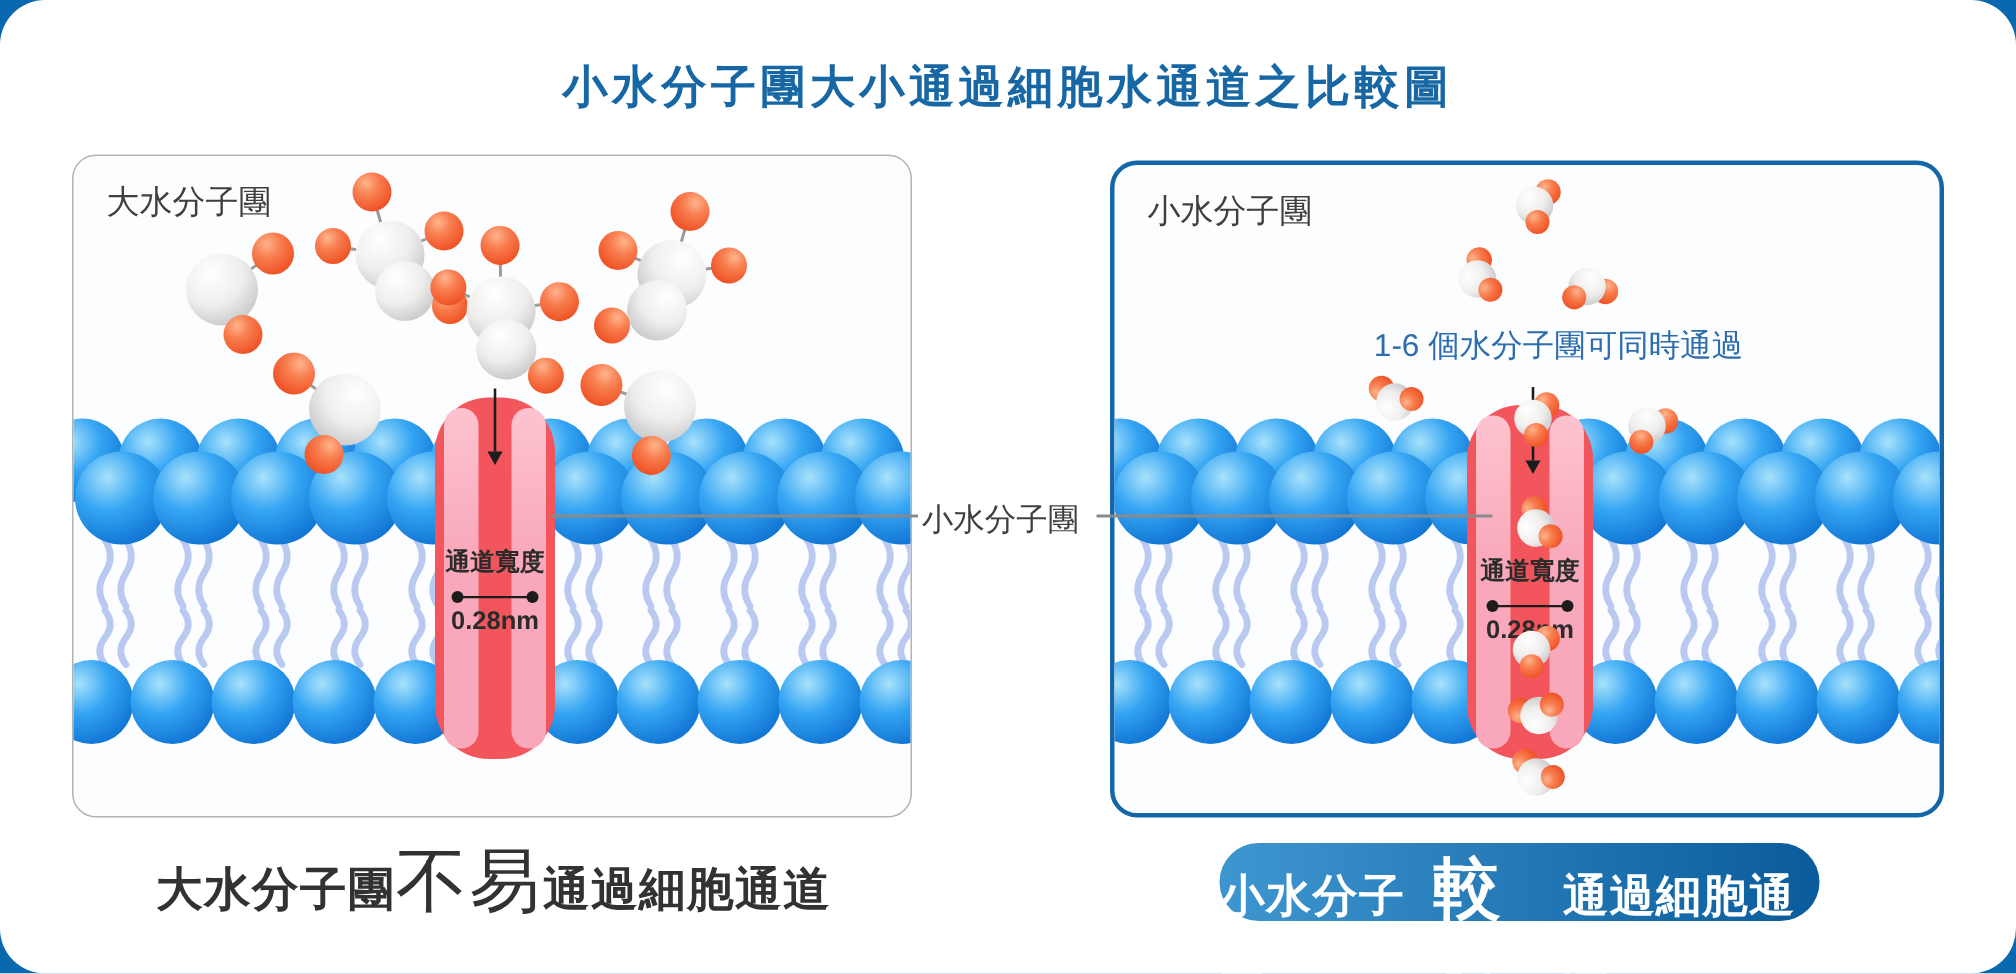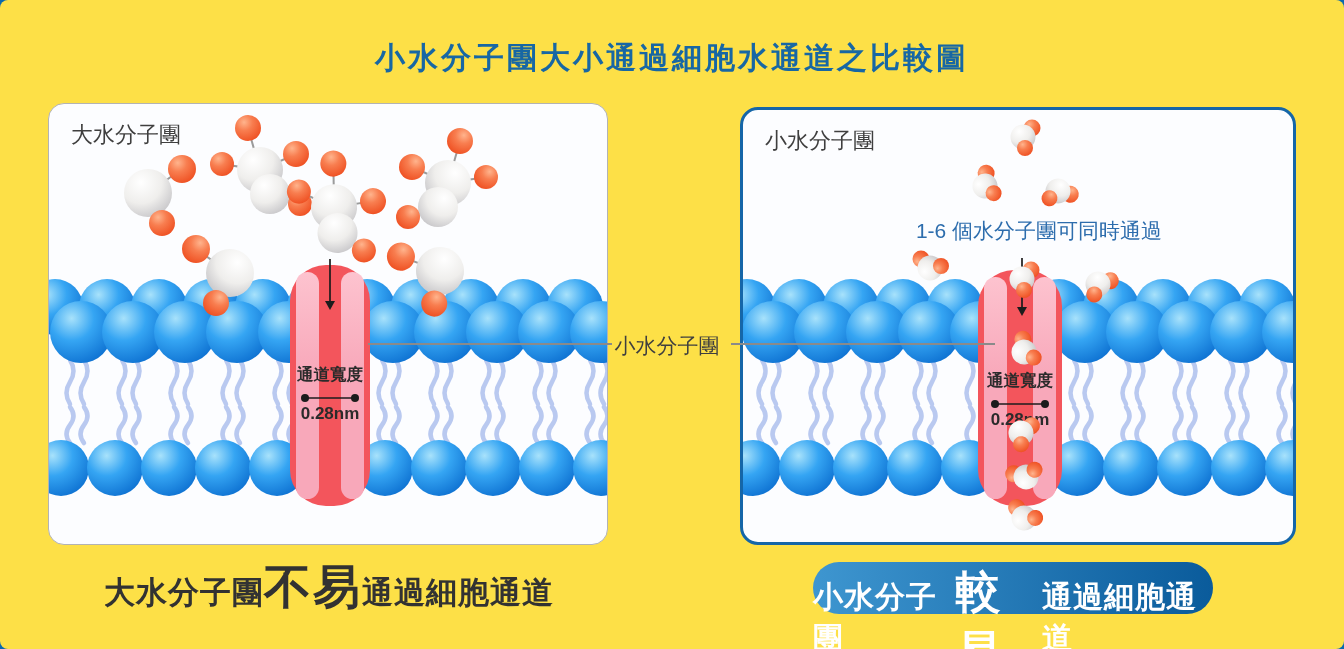--- a/index.html
+++ b/index.html
@@ -5,7 +5,7 @@
   html,body{margin:0;padding:0;}
   body{width:1344px;height:649px;overflow:hidden;font-family:"Liberation Sans",sans-serif;}
   .page{position:relative;width:1344px;height:649px;background:#0968ae;}
-  .canvas{position:absolute;inset:0;background:#fde047;border-radius:8px;}
+  .canvas{position:absolute;inset:0;background:#ffffff;border-radius:30px;}
   .title{position:absolute;left:0;top:38px;width:100%;margin:0;text-align:center;
          font-family:"Liberation Serif",serif;font-size:30px;font-weight:700;
          letter-spacing:3px;color:#1767a4;}

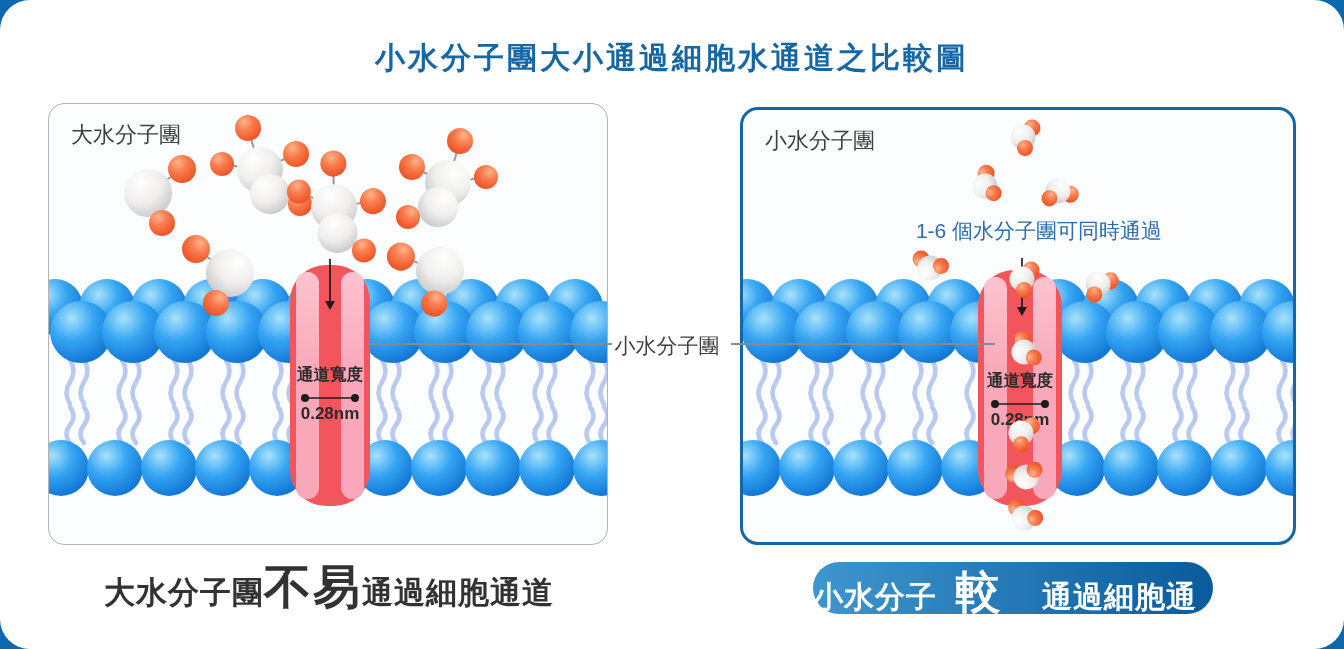--- a/index.html
+++ b/index.html
@@ -25,7 +25,7 @@
            display:flex;justify-content:center;align-items:baseline;
            font-family:"Liberation Serif",serif;font-size:31px;font-weight:600;
            letter-spacing:1px;color:#323232;}
-  .caption .em{font-size:47px;font-weight:700;letter-spacing:2px;}
+  .caption .em{font-size:47px;font-weight:400;letter-spacing:2px;}
   .caption-pill{position:absolute;left:813px;top:562px;width:400px;height:52px;
            border-radius:26px;background:linear-gradient(90deg,#3e96d0,#0a5b9b);
            display:flex;justify-content:center;align-items:baseline;

